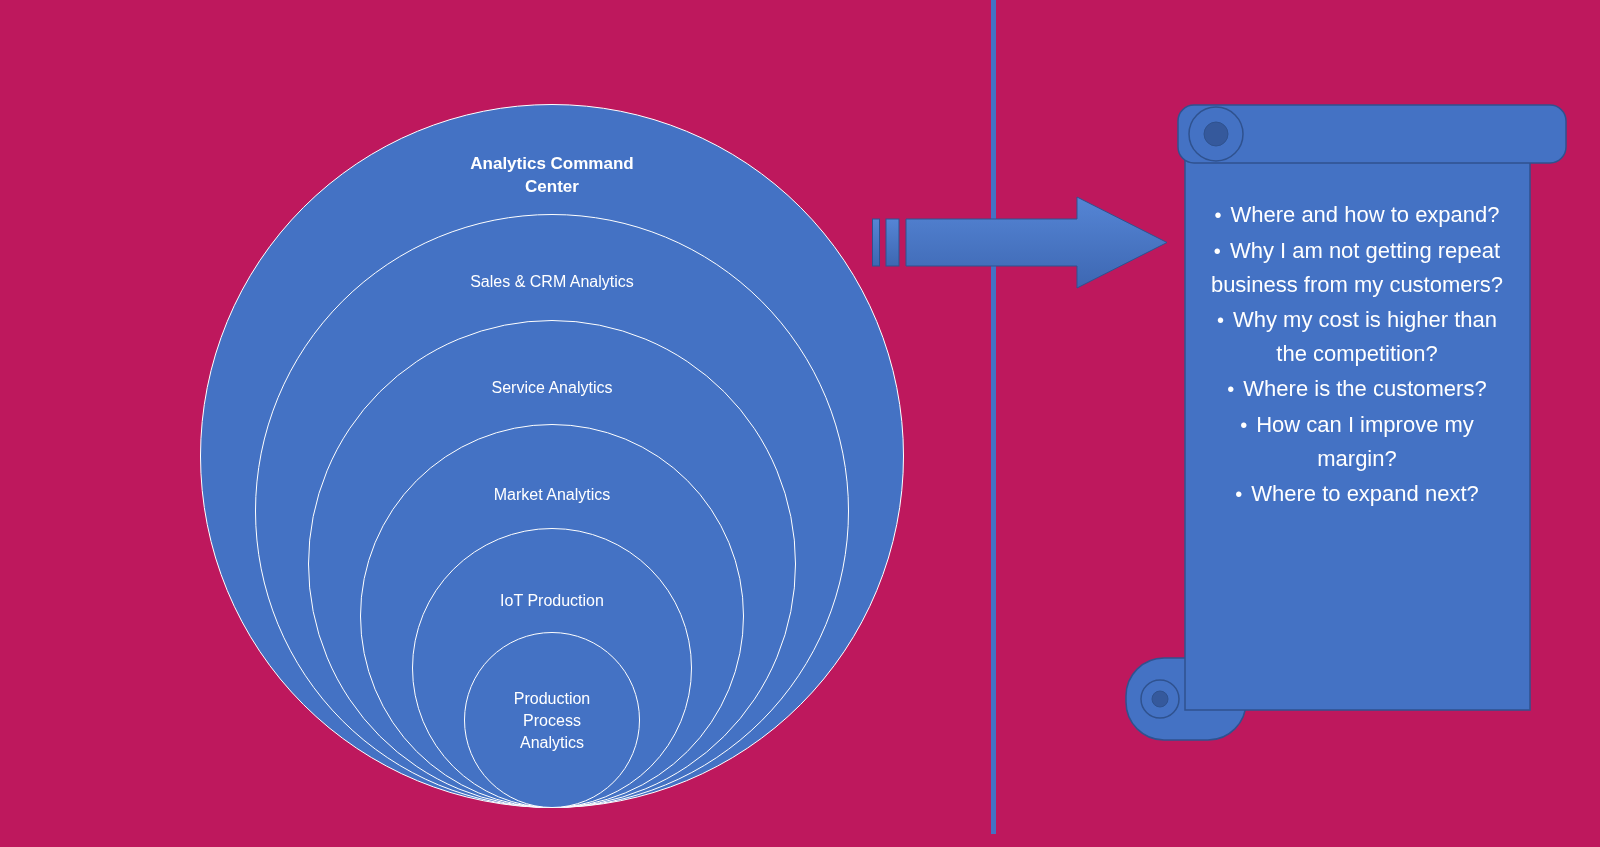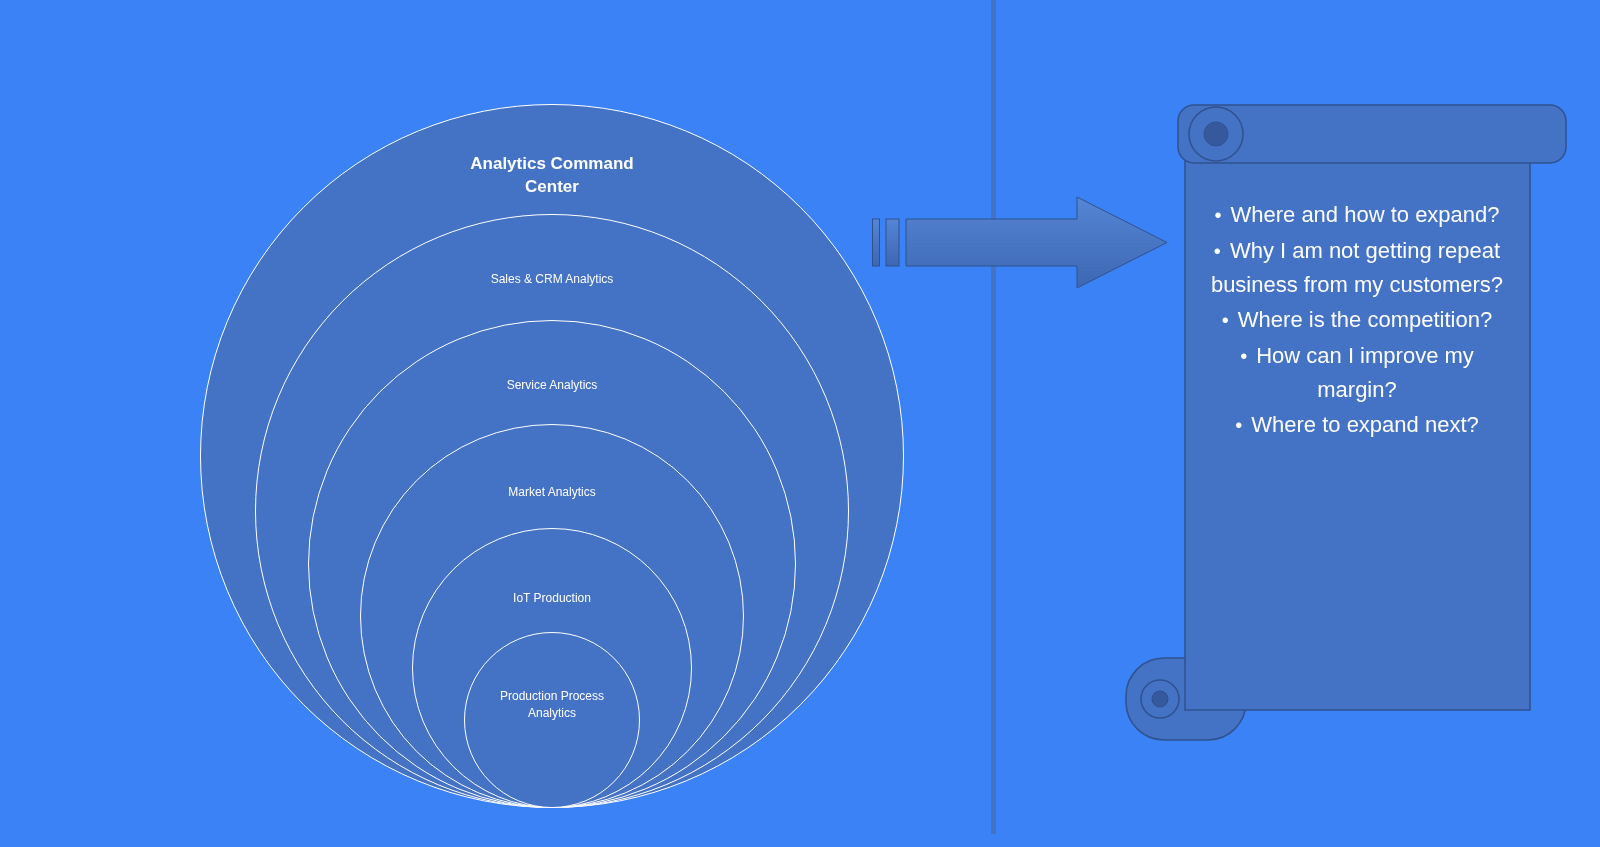--- a/index.html
+++ b/index.html
@@ -11,7 +11,7 @@
     position: relative;
     width: 1600px;
     height: 847px;
-    background: #3b82f6;
+    background: #be185d;
     overflow: hidden;
     font-family: "Liberation Sans", sans-serif;
   }

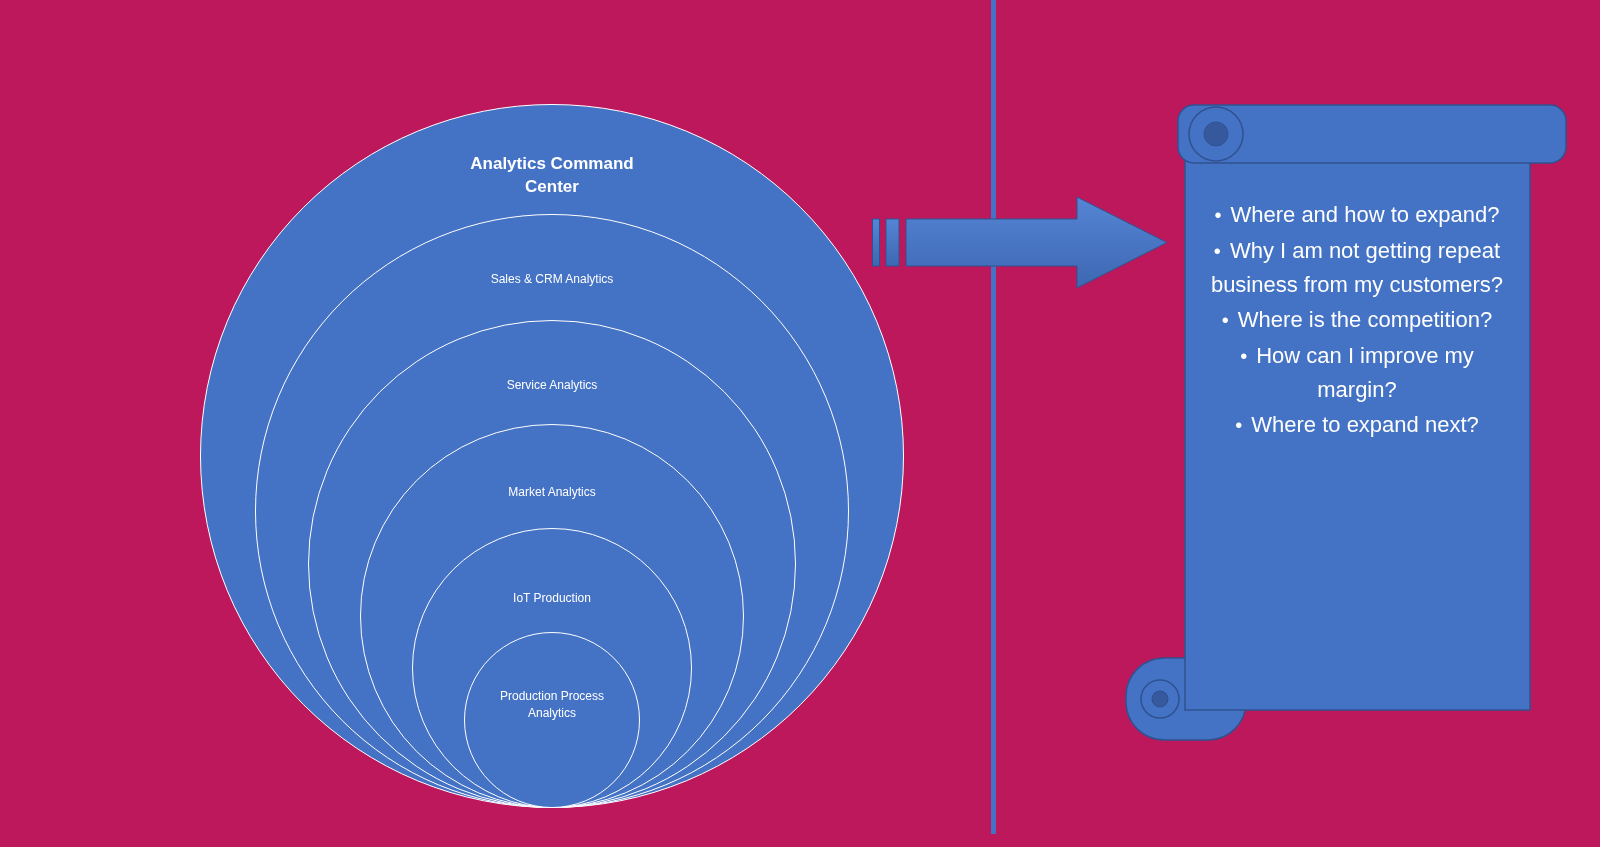--- a/index.html
+++ b/index.html
@@ -34,7 +34,7 @@
     font-weight: bold;
   }
   .circle-label.small {
-    font-size: 12px;
+    font-size: 16px;
   }
   
   .divider {

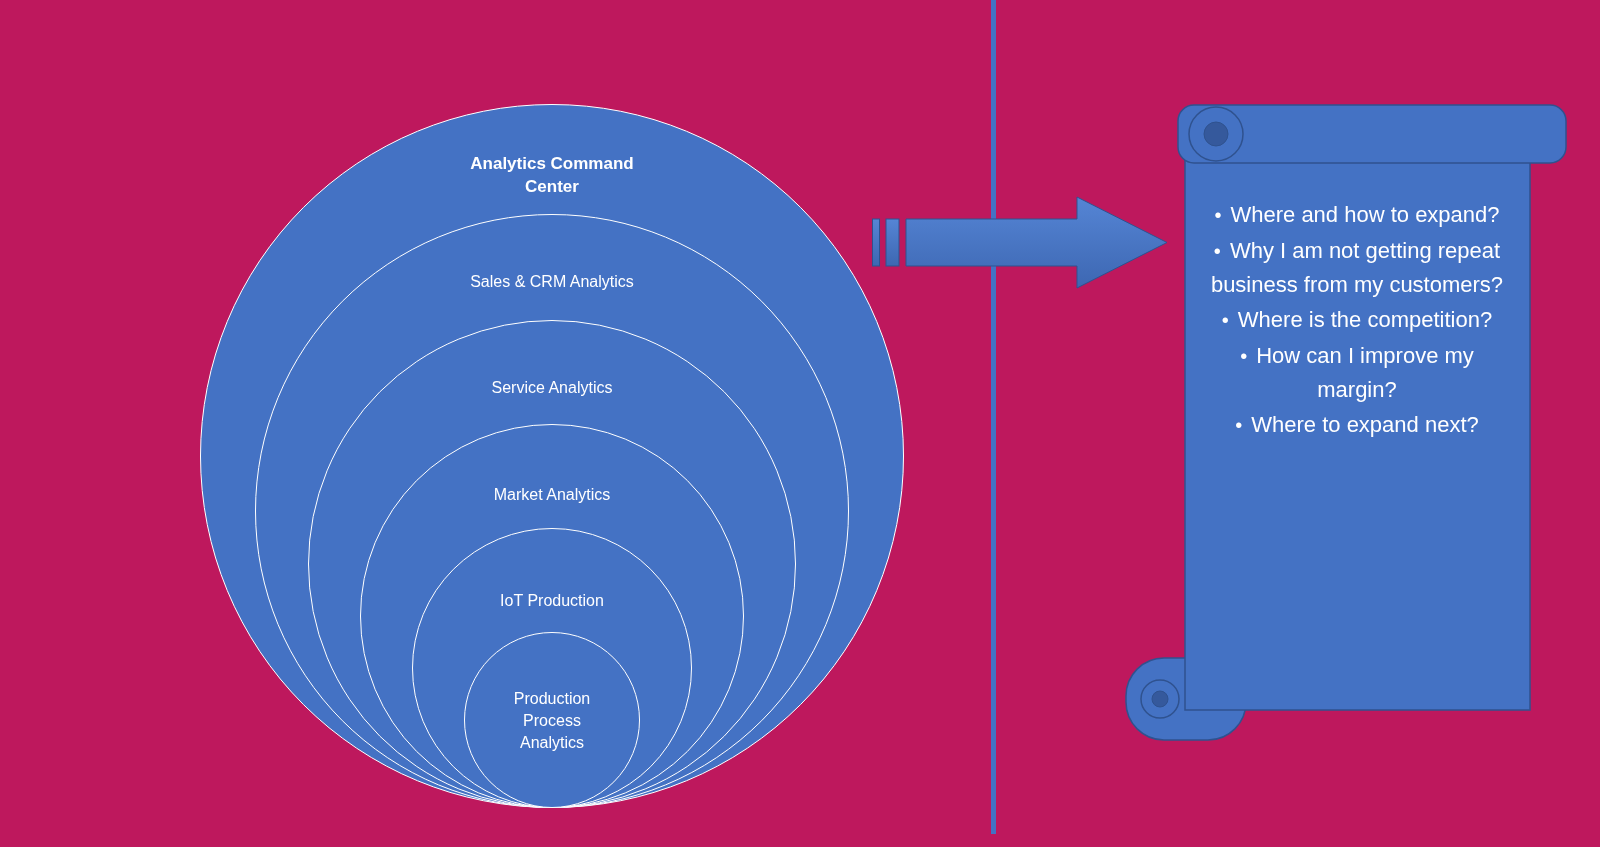--- a/index.html
+++ b/index.html
@@ -138,6 +138,9 @@
       <span class="bullet-marker">•</span><span>Why I am not getting repeat business from my customers?</span>
     </div>
     <div class="bullet-item">
+      <span class="bullet-marker">•</span><span>Why my cost is higher than the competition?</span>
+    </div>
+    <div class="bullet-item">
       <span class="bullet-marker">•</span><span>Where is the competition?</span>
     </div>
     <div class="bullet-item">

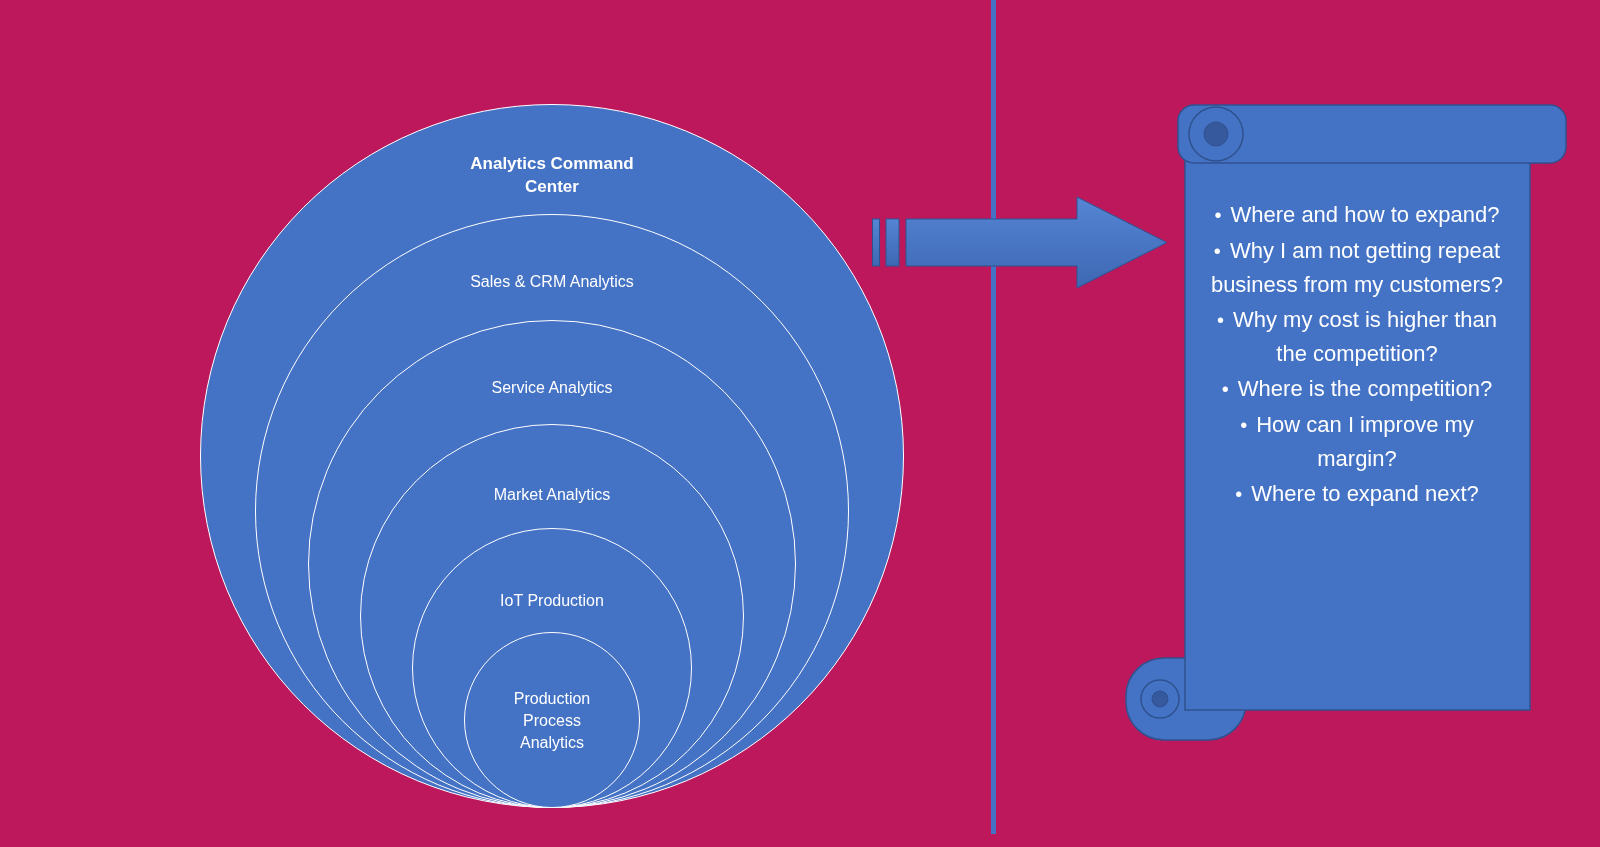--- a/index.html
+++ b/index.html
@@ -141,7 +141,7 @@
       <span class="bullet-marker">•</span><span>Why my cost is higher than the competition?</span>
     </div>
     <div class="bullet-item">
-      <span class="bullet-marker">•</span><span>Where is the competition?</span>
+      <span class="bullet-marker">•</span><span>Where is the customers?</span>
     </div>
     <div class="bullet-item">
       <span class="bullet-marker">•</span><span>How can I improve my margin?</span>

